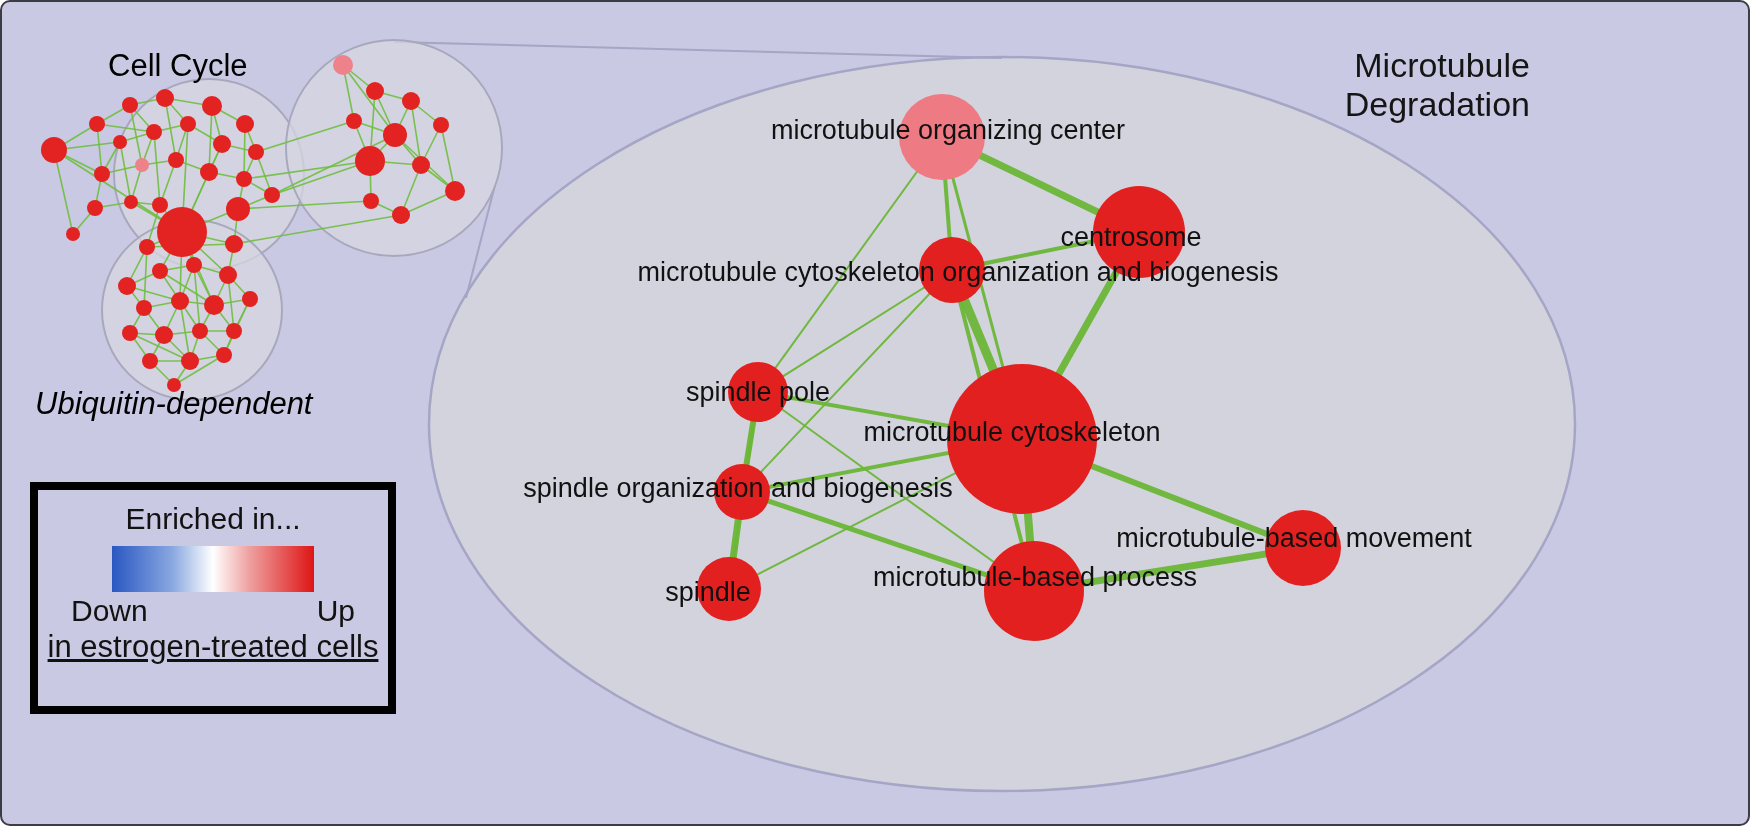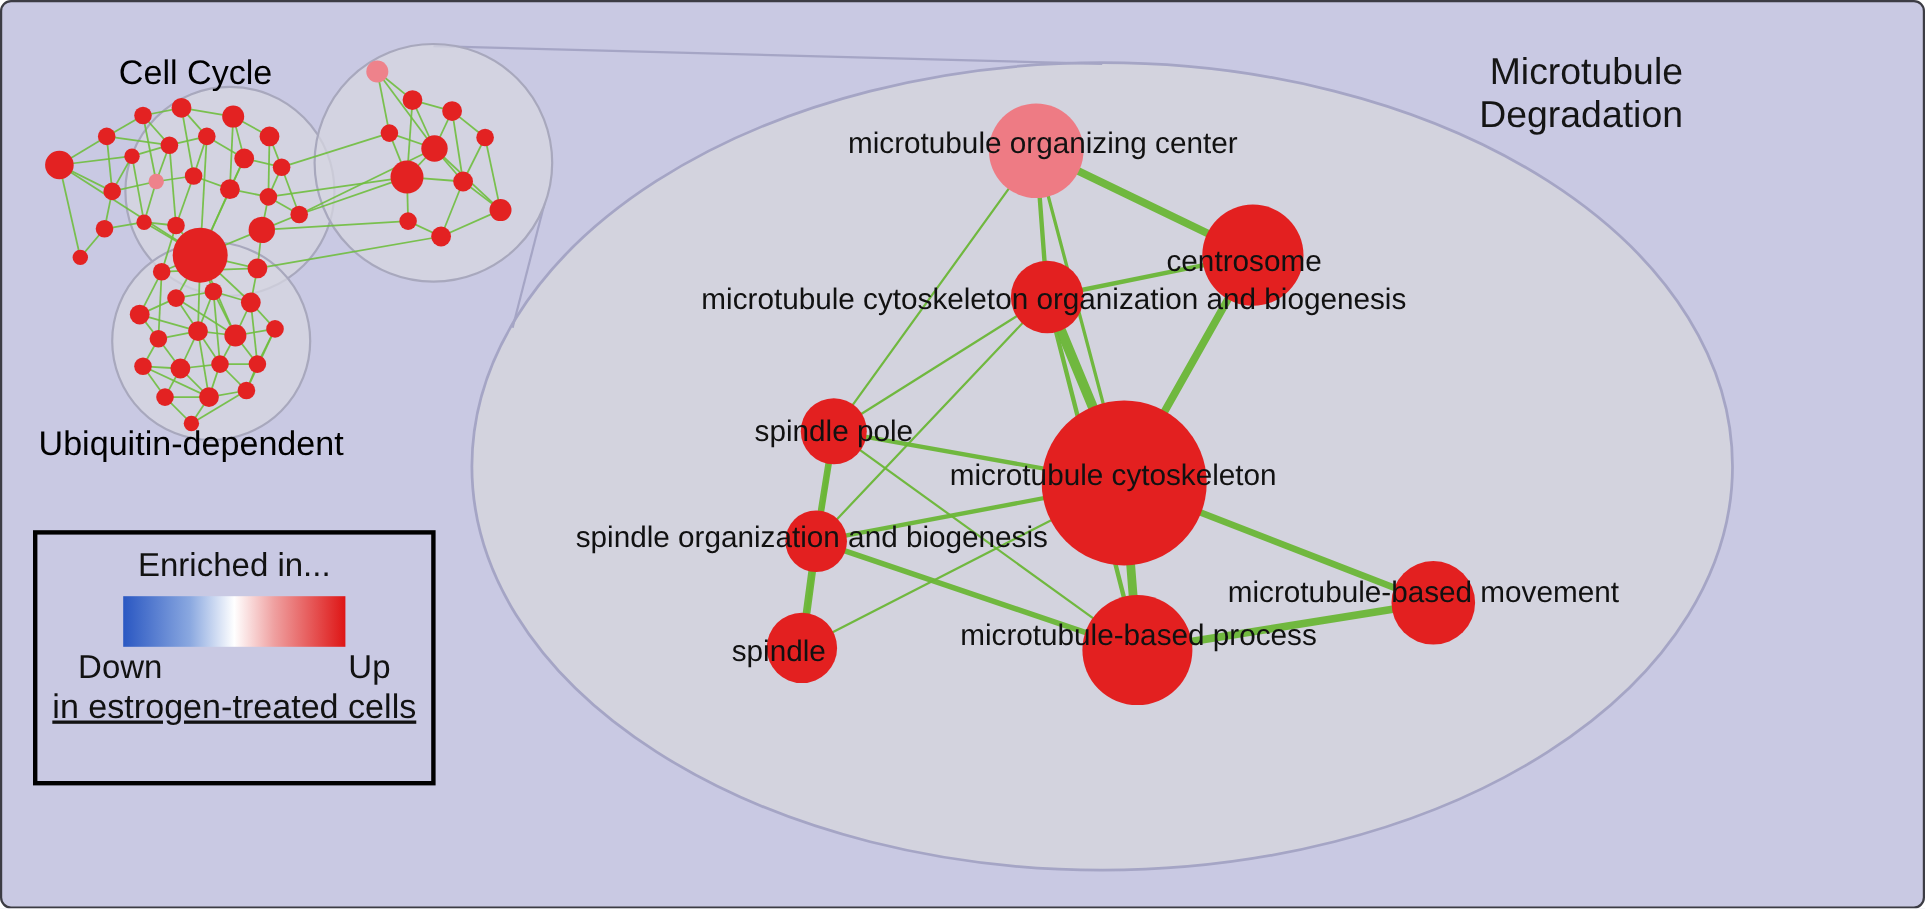--- a/index.html
+++ b/index.html
@@ -12,7 +12,7 @@
   #net-svg{position:absolute;left:0;top:0;}
   .cluster-label{position:absolute;color:#000000;font-size:31px;line-height:35px;}
   #lbl-cellcycle{left:106px;top:46px;}
-  #lbl-ubiq{left:33px;top:384px;}
+  #lbl-ubiq{left:33px;top:384px;font-style:italic;}
   .detail-title{position:absolute;left:1243px;top:44px;width:285px;text-align:right;
     color:#151515;font-size:34px;line-height:39px;}
   .legend{

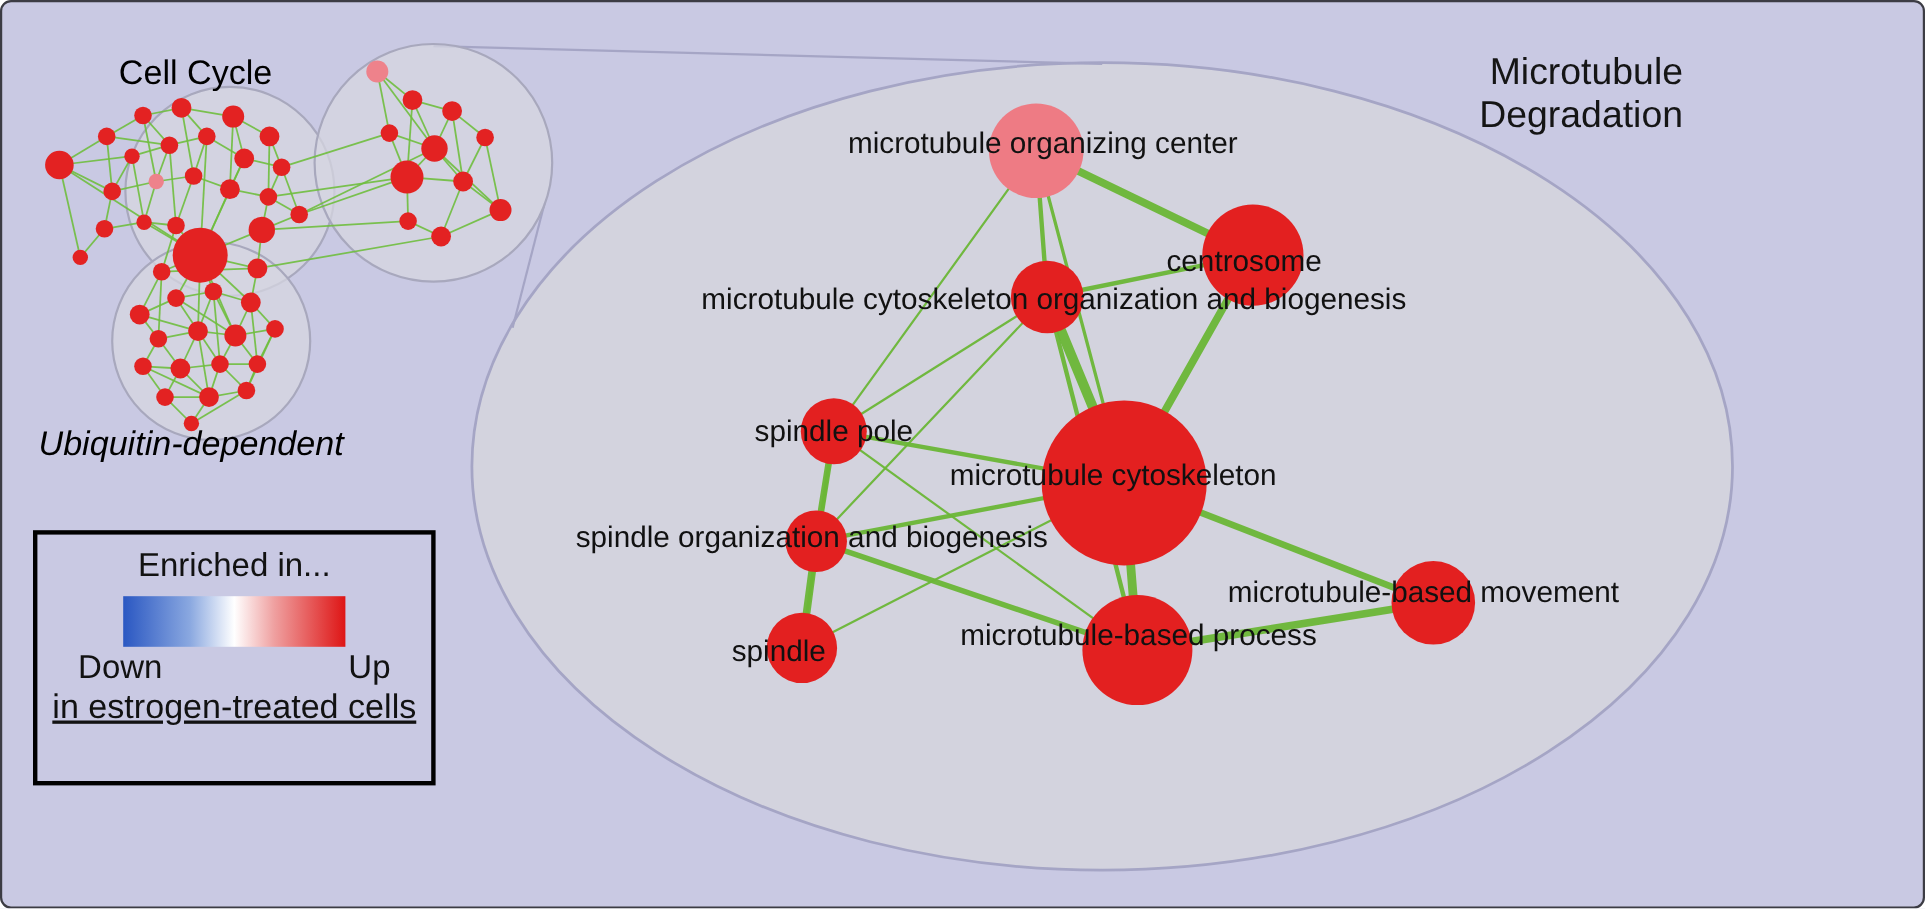--- a/index.html
+++ b/index.html
@@ -17,7 +17,7 @@
     color:#151515;font-size:34px;line-height:39px;}
   .legend{
     position:absolute;left:28px;top:480px;width:366px;height:232px;
-    border:4px solid #000000;box-sizing:border-box;text-align:center;color:#121212;
+    border:8px solid #000000;box-sizing:border-box;text-align:center;color:#121212;
   }
   .legend-title{margin-top:12px;font-size:30px;}
   .legend-gradient{width:202px;height:46px;margin:10px auto 2px auto;}

